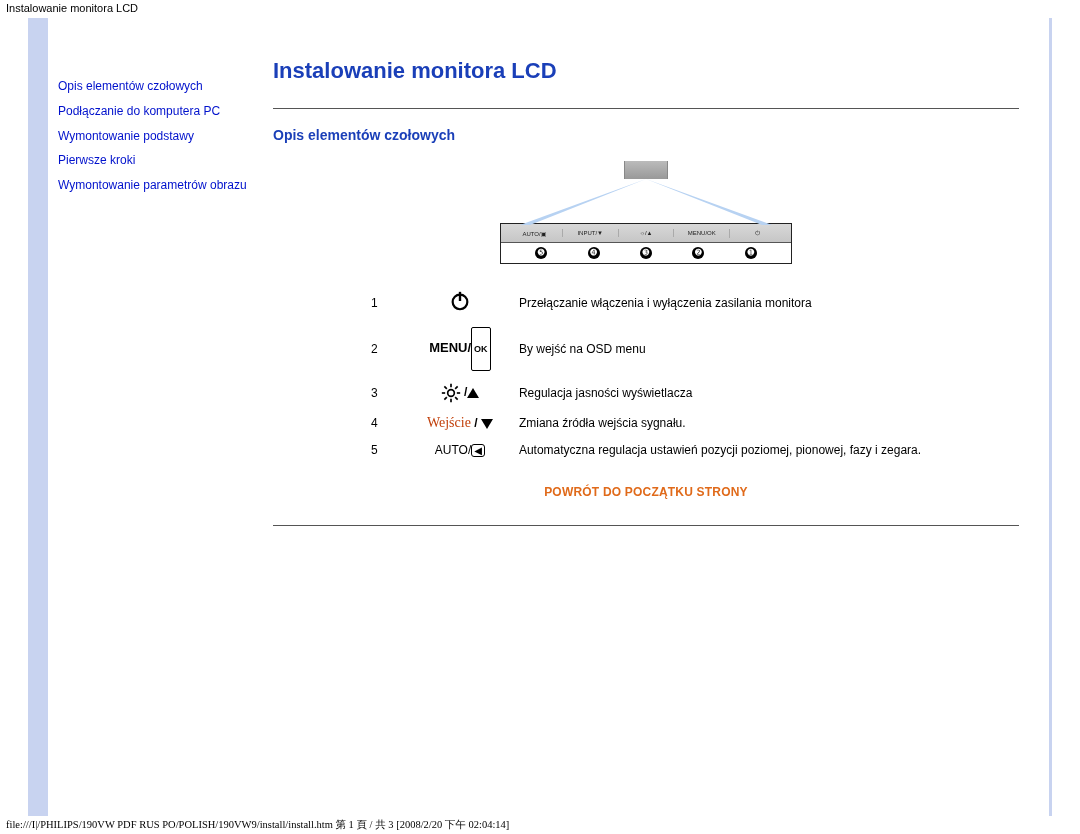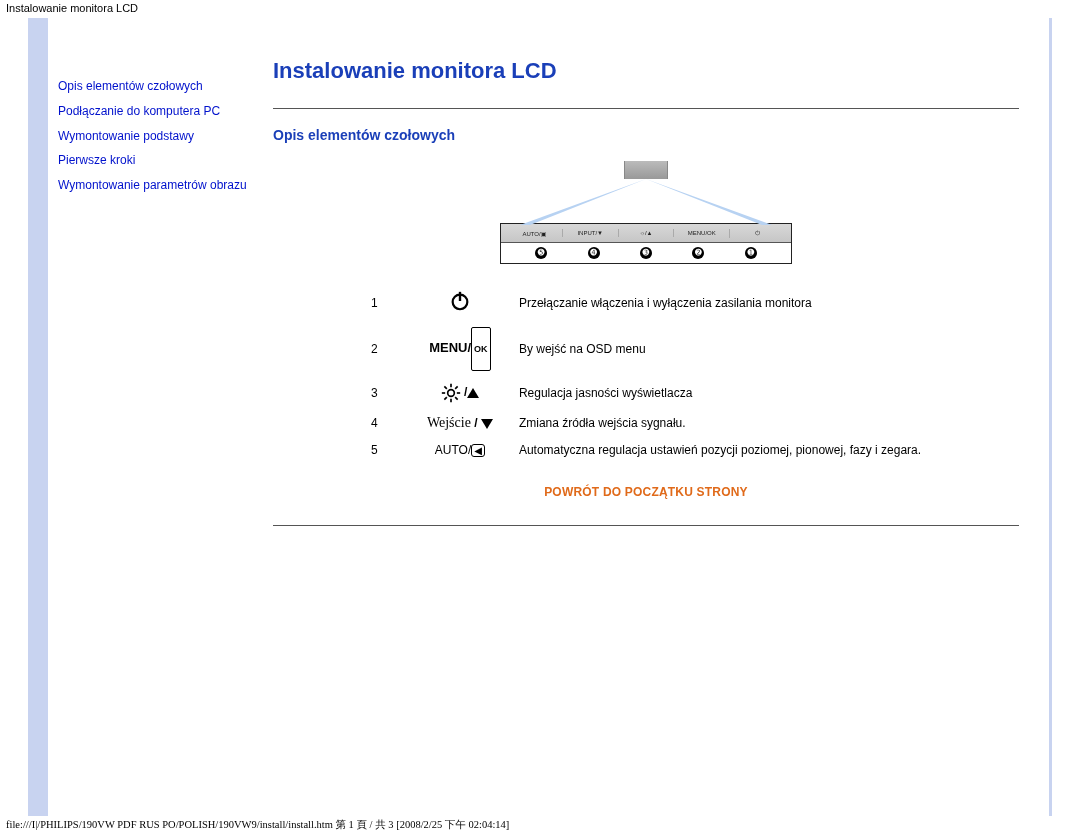--- a/index.html
+++ b/index.html
@@ -202,7 +202,7 @@
   .input-text {
     font-family: "Times New Roman", serif;
     font-size: 14px;
-    color: #000000;
+    color: #c2410c;
   }
   .auto-icon {
     font-weight: normal;

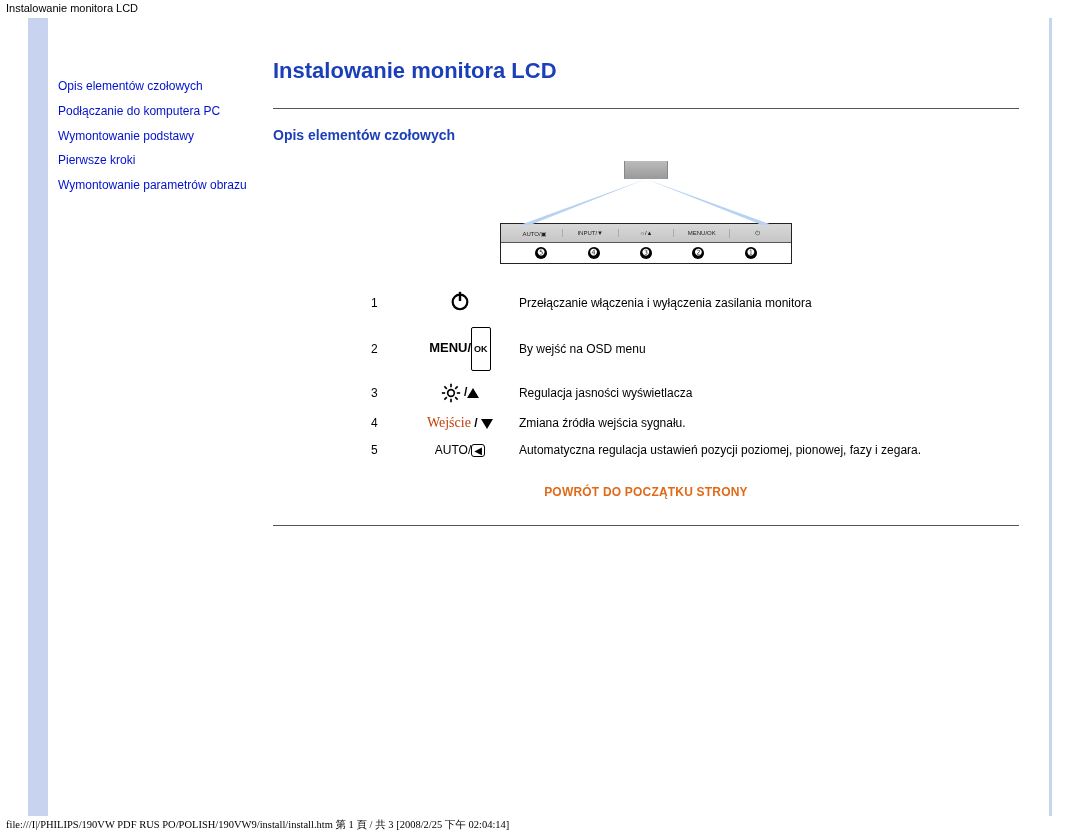--- a/index.html
+++ b/index.html
@@ -349,6 +349,6 @@
   </div>
 </div>
 
-<div class="footer">file:///I|/PHILIPS/190VW PDF RUS PO/POLISH/190VW9/install/install.htm 第 1 頁 / 共 3  [2008/2/25 下午 02:04:14]</div>
+<div class="footer">file:///I|/PHILIPS/190VW PDF RUS PO/POLISH/190VW9/install/install.htm 第 1 頁 / 共 3  [2008/2/20 下午 02:04:14]</div>
 
 </body></html>

